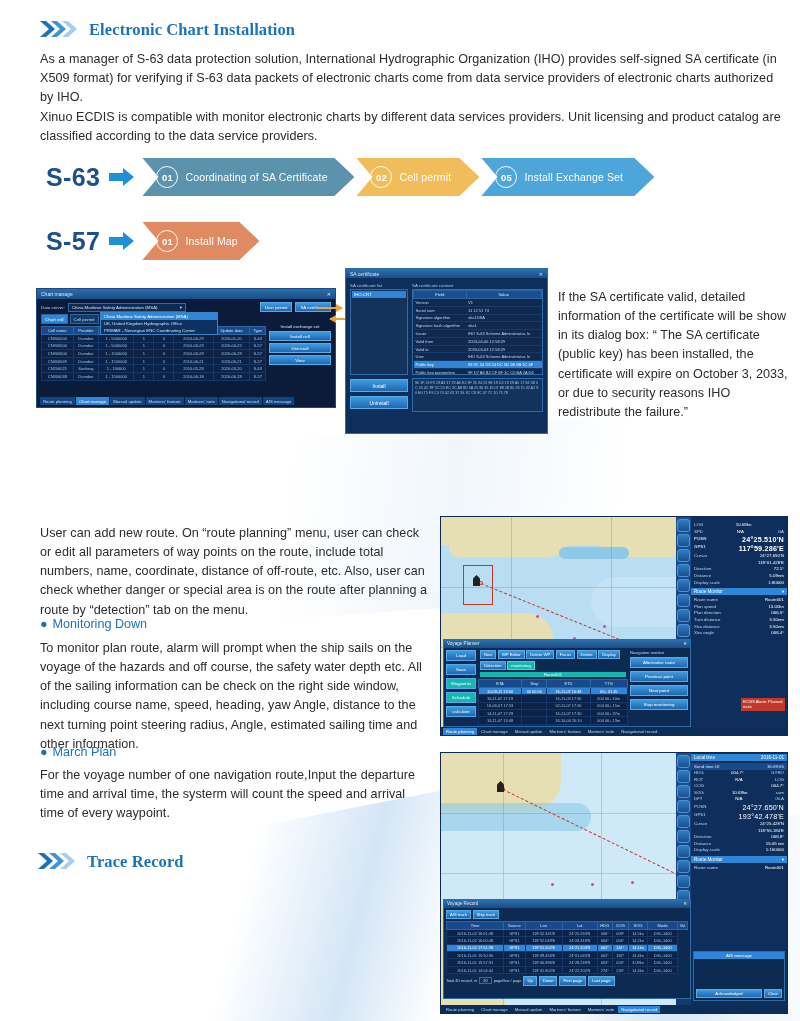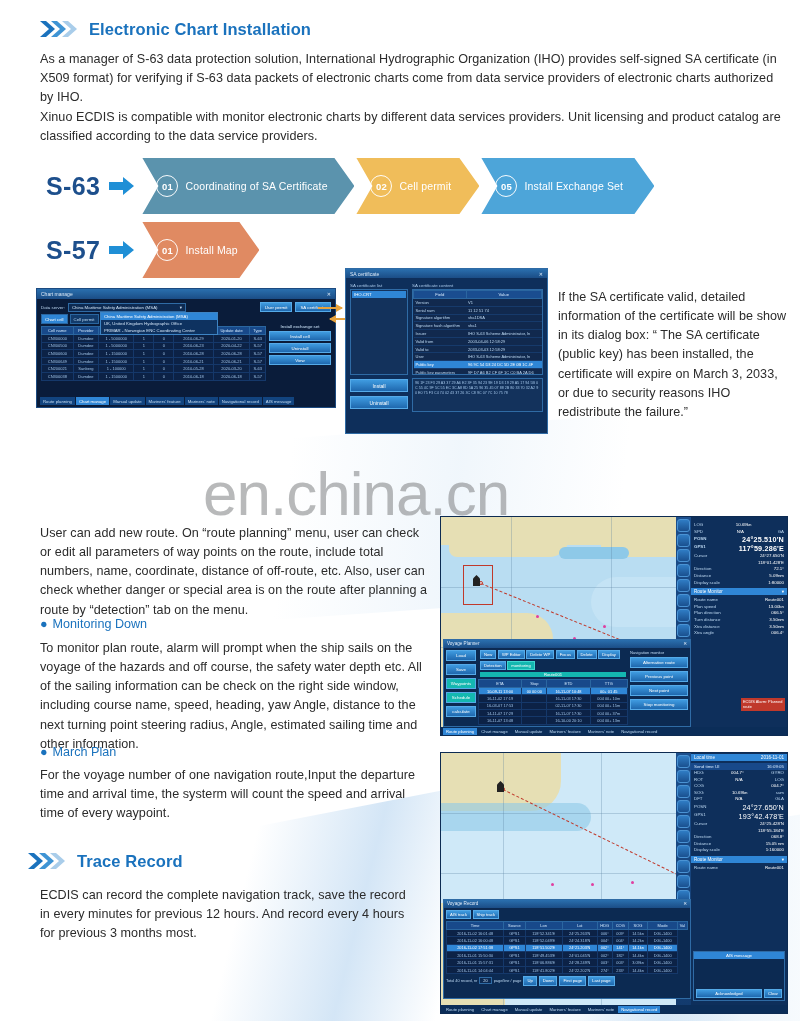--- a/index.html
+++ b/index.html
@@ -38,7 +38,7 @@
   .page { position:relative; z-index:2; width:800px; height:1021px; }
 
   
-  .sec-head { display:flex; align-items:center; gap:9px; }
+  .sec-head { display:flex; align-items:flex-end; gap:9px;font-family:Liberation Serif, serif; }
   .chev-icon { width:42px; height:22px; flex:0 0 auto; }
   .sec-title {
     color:#1a72bd; font-size:16.5px; font-weight:bold; letter-spacing:.1px;

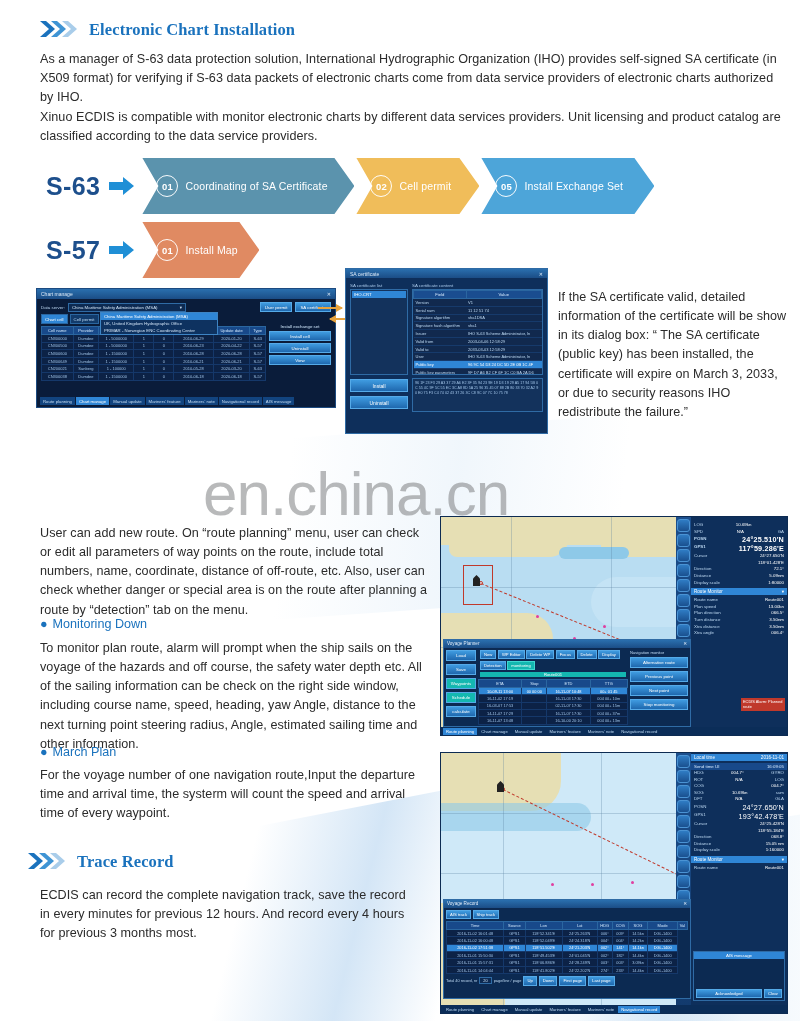--- a/index.html
+++ b/index.html
@@ -56,7 +56,7 @@
   }
   .flow-arrow { width:26px; height:20px; margin:0 7px 0 9px; flex:0 0 auto; }
   .chevblock {
-    position:relative; height:56px; display:flex; align-items:center;
+    position:relative; height:38px; display:flex; align-items:center;
     padding-left:14px; padding-right:26px;
     color:#ffffff; font-size:10.5px; letter-spacing:.15px;
     clip-path: polygon(0 0, calc(100% - 20px) 0, 100% 50%, calc(100% - 20px) 100%, 0 100%, 16px 50%);

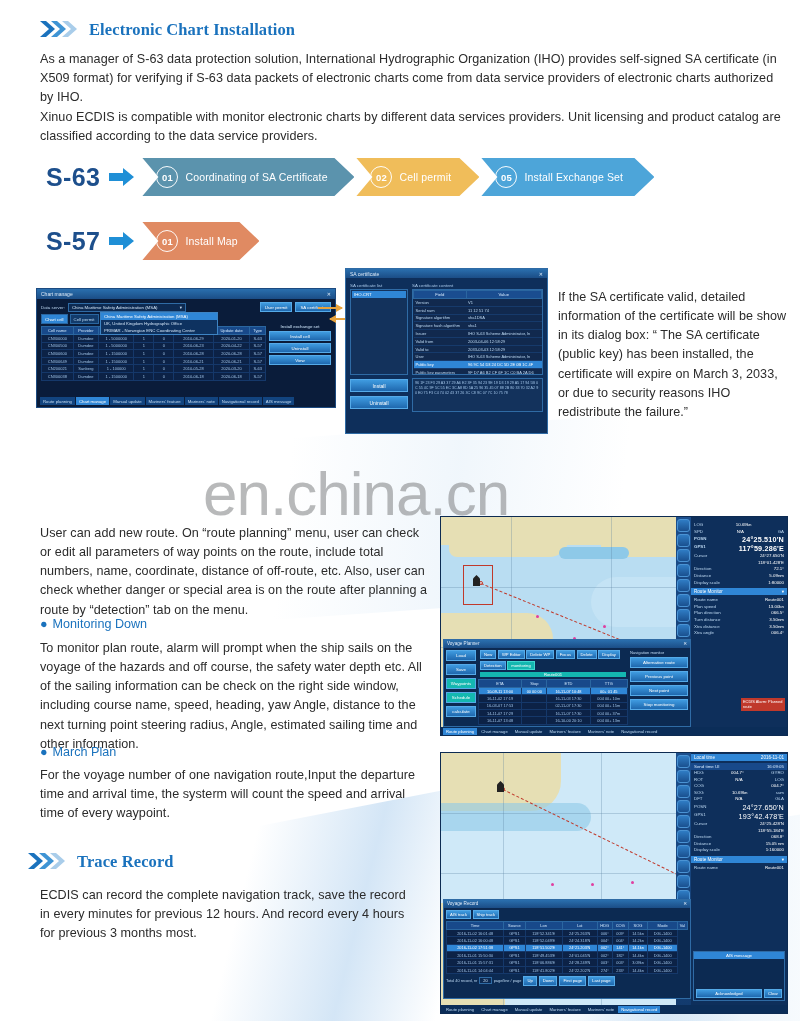--- a/index.html
+++ b/index.html
@@ -414,7 +414,7 @@
     </div>
   </div>
 
-  <div class="para" style="position:absolute;left:558px;top:288px;width:232px;">If the SA certificate valid, detailed information  of the certificate will be show in its dialog box: “ The SA certificate (public key) has been installed, the certificate will expire on March 3, 2033, or due to security reasons IHO redistribute the failure.”</div>
+  <div class="para" style="position:absolute;left:558px;top:288px;width:232px;">If the SA certificate valid, detailed information  of the certificate will be show in its dialog box: “ The SA certificate (public key) has been installed, the certificate will expire on October 3, 2033, or due to security reasons IHO redistribute the failure.”</div>
 
   <div class="watermark">en.china.cn</div>
 

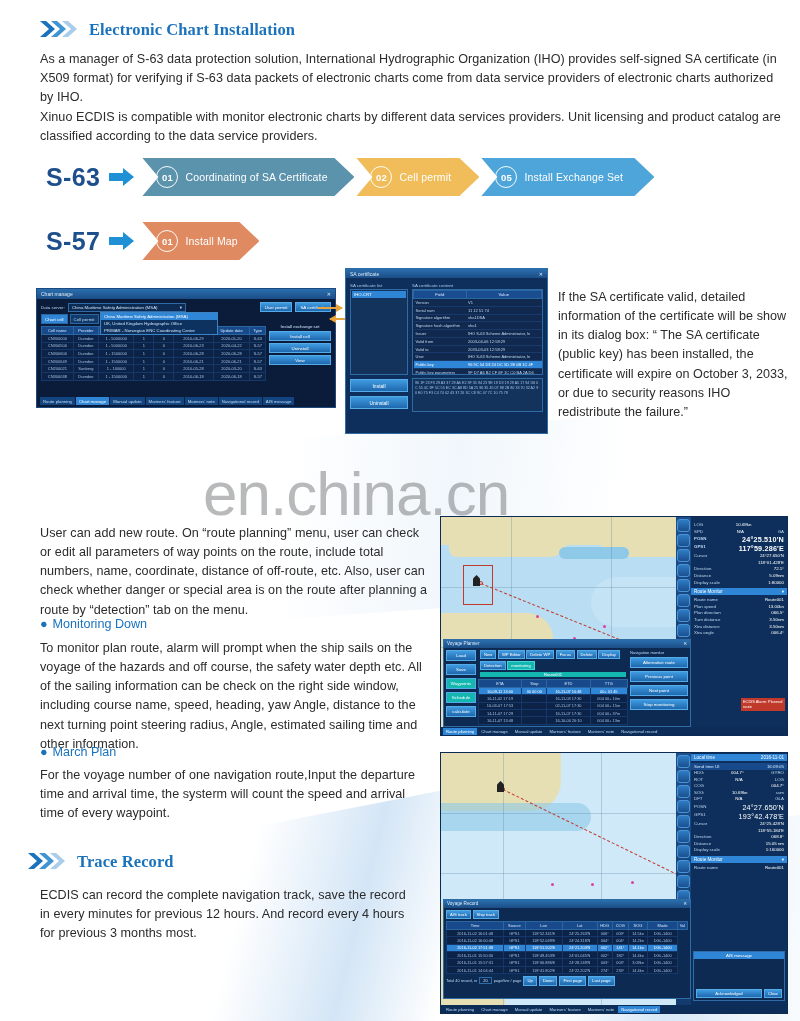--- a/index.html
+++ b/index.html
@@ -416,7 +416,6 @@
 
   <div class="para" style="position:absolute;left:558px;top:288px;width:232px;">If the SA certificate valid, detailed information  of the certificate will be show in its dialog box: “ The SA certificate (public key) has been installed, the certificate will expire on October 3, 2033, or due to security reasons IHO redistribute the failure.”</div>
 
-  <div class="watermark">en.china.cn</div>
 
   <div class="para" style="position:absolute;left:40px;top:524px;width:392px;">User can add new route. On “route planning” menu, user can check or edit all parameters of way points on the route, include total numbers, name, coordinate, distance of off-route, etc. Also, user can check whether danger or special area is on the route after planning a route by “detection” tab on the menu.</div>
   <div style="position:absolute;left:40px;top:617px;display:flex;align-items:center;gap:5px;">

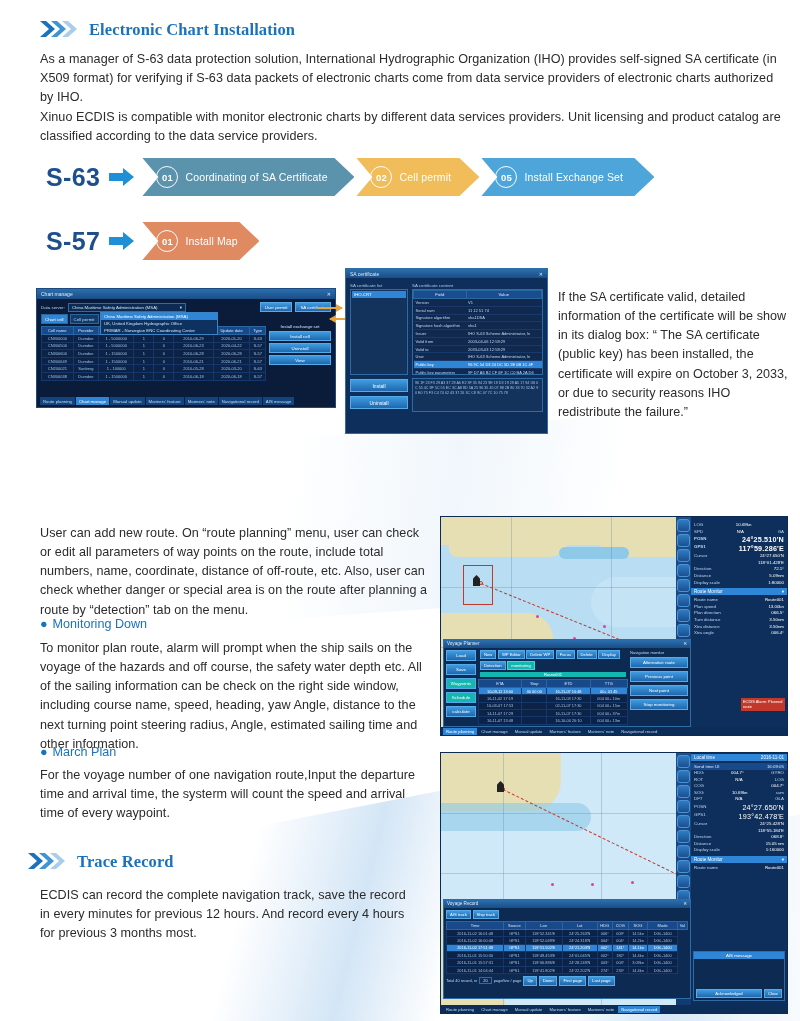--- a/index.html
+++ b/index.html
@@ -429,7 +429,7 @@
   </div>
   <div class="para" style="position:absolute;left:40px;top:766px;width:392px;">For the voyage number of one navigation route,Input the departure time and arrival time, the systerm will count the speed and arrival time of every waypoint.</div>
 
-  <div class="sec-head" style="position:absolute;left:26px;top:850px;">
+  <div class="sec-head" style="position:absolute;left:36px;top:850px;">
     <svg class="chev-icon" viewBox="0 0 42 22">
       <path d="M2 3 L11 11 L2 19 L8 19 L17 11 L8 3 Z" fill="#1a72bd"></path>
       <path d="M13 3 L22 11 L13 19 L19 19 L28 11 L19 3 Z" fill="#3f94d4"></path>

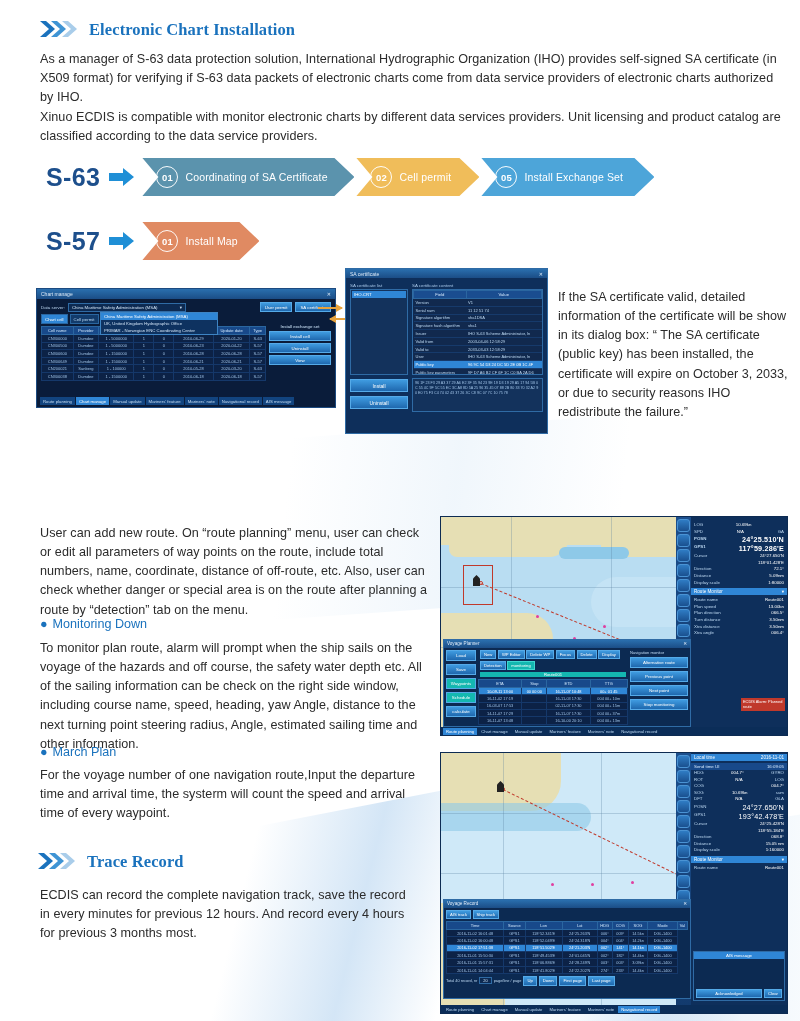--- a/index.html
+++ b/index.html
@@ -437,7 +437,6 @@
     </svg>
     <div class="sec-title">Trace Record</div>
   </div>
-  <div class="para" style="position:absolute;left:40px;top:886px;width:372px;">ECDIS can record the complete navigation track, save the record in every minutes for previous 12 hours. And record every 4 hours for previous 3 months most.</div>
 
   <div class="ecdis" style="left:440px;top:516px;width:348px;height:220px;">
     <div class="sea"></div>

